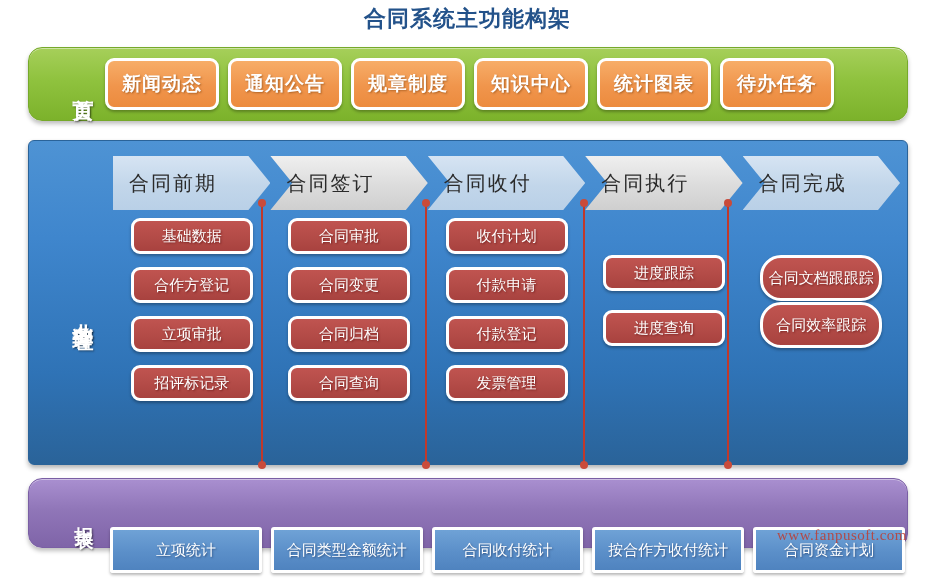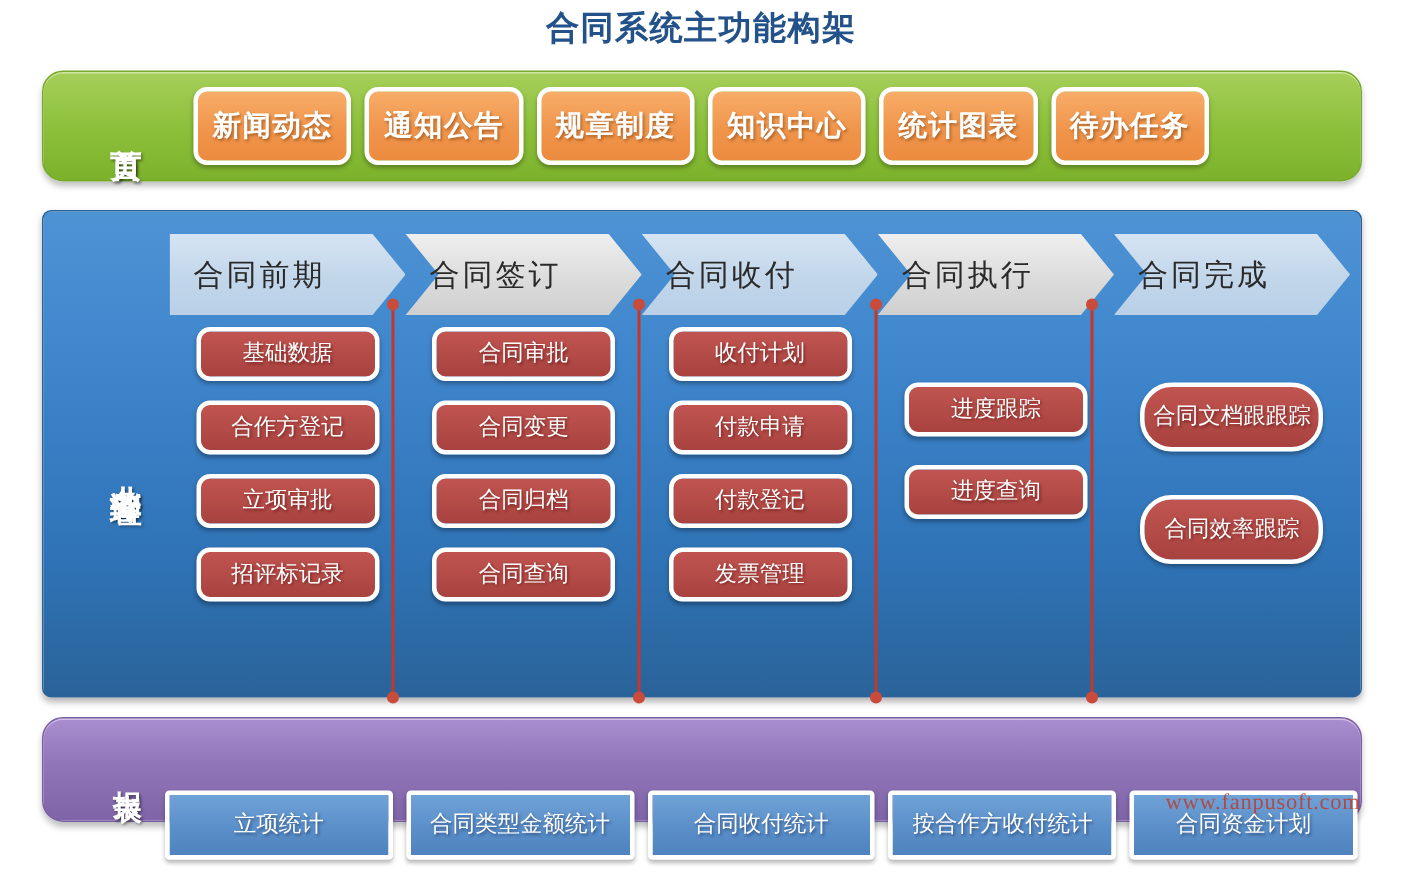--- a/index.html
+++ b/index.html
@@ -50,8 +50,8 @@
   }
   .green-bar .bar-label{left:44px;top:9px;height:56px;}
   .orange-btns{
-    position:absolute;left:105px;top:58px;width:677px;height:52px;
-    display:flex;gap:9px;margin-left:24px;
+    position:absolute;left:105px;top:58px;width:729px;height:52px;
+    display:flex;gap:9px;
   }
   .orange-btn{
     flex:1 1 0;

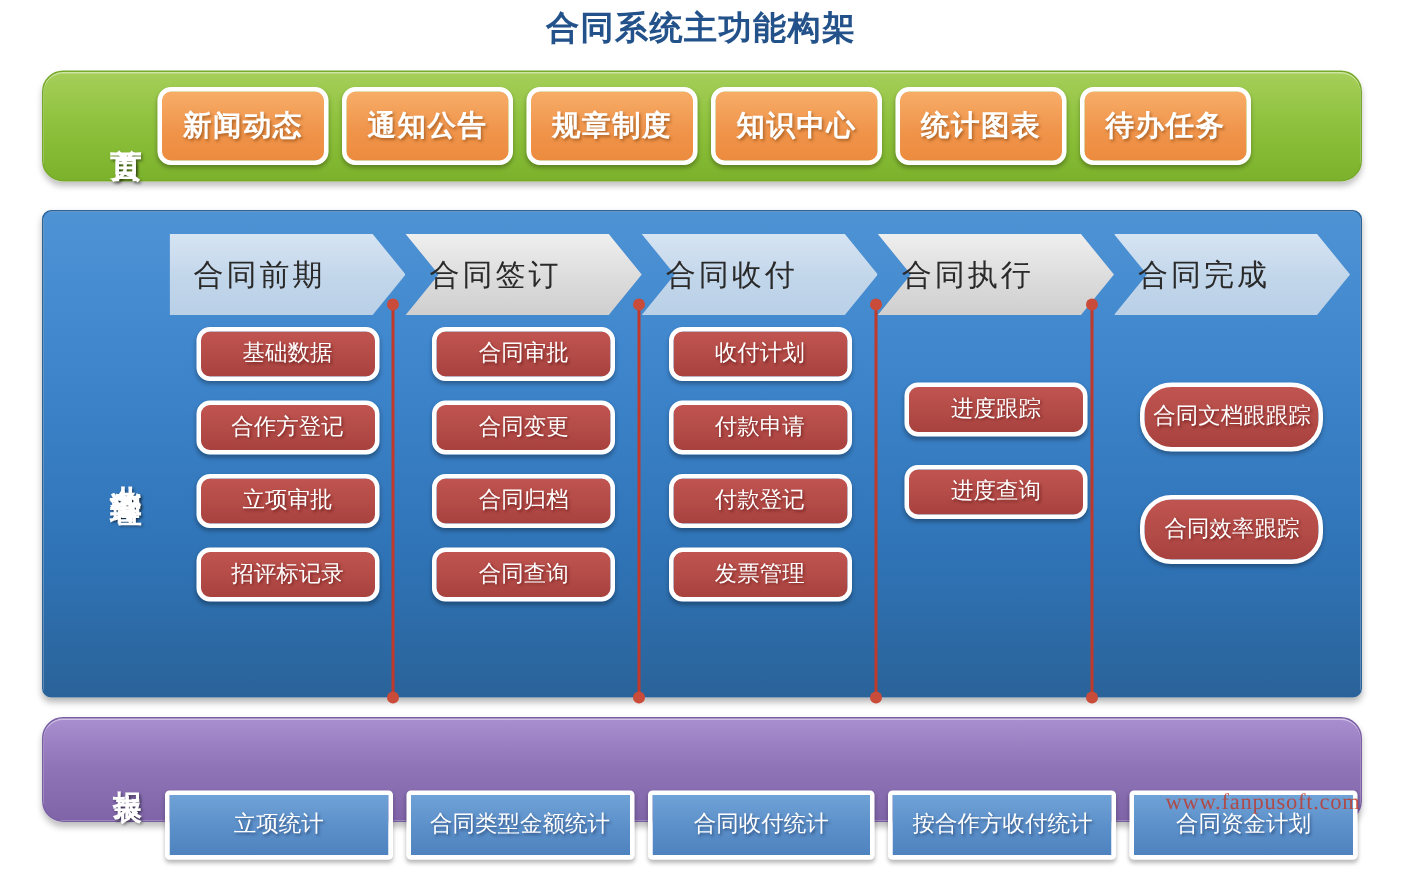--- a/index.html
+++ b/index.html
@@ -142,7 +142,7 @@
   .col-exec{padding-top:37px;}
   .col-exec .red-btn{margin-bottom:19px;}
   .col-done{padding-top:37px;}
-  .col-done .red-btn{margin-bottom:29px;min-height:46px;border-radius:21px;}
+  .col-done .red-btn{margin-bottom:1px;min-height:46px;border-radius:21px;}
 
   
   .purple-bar{

